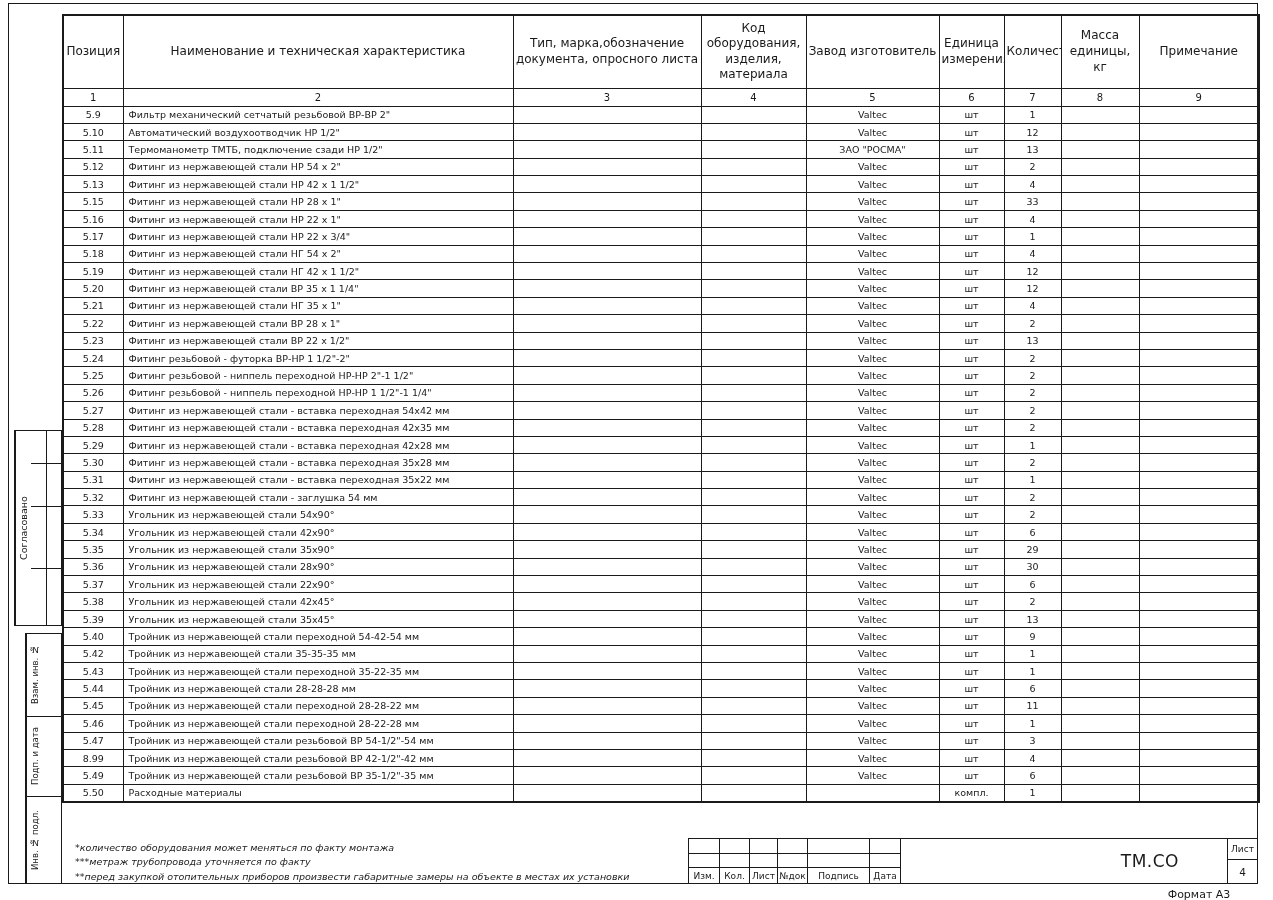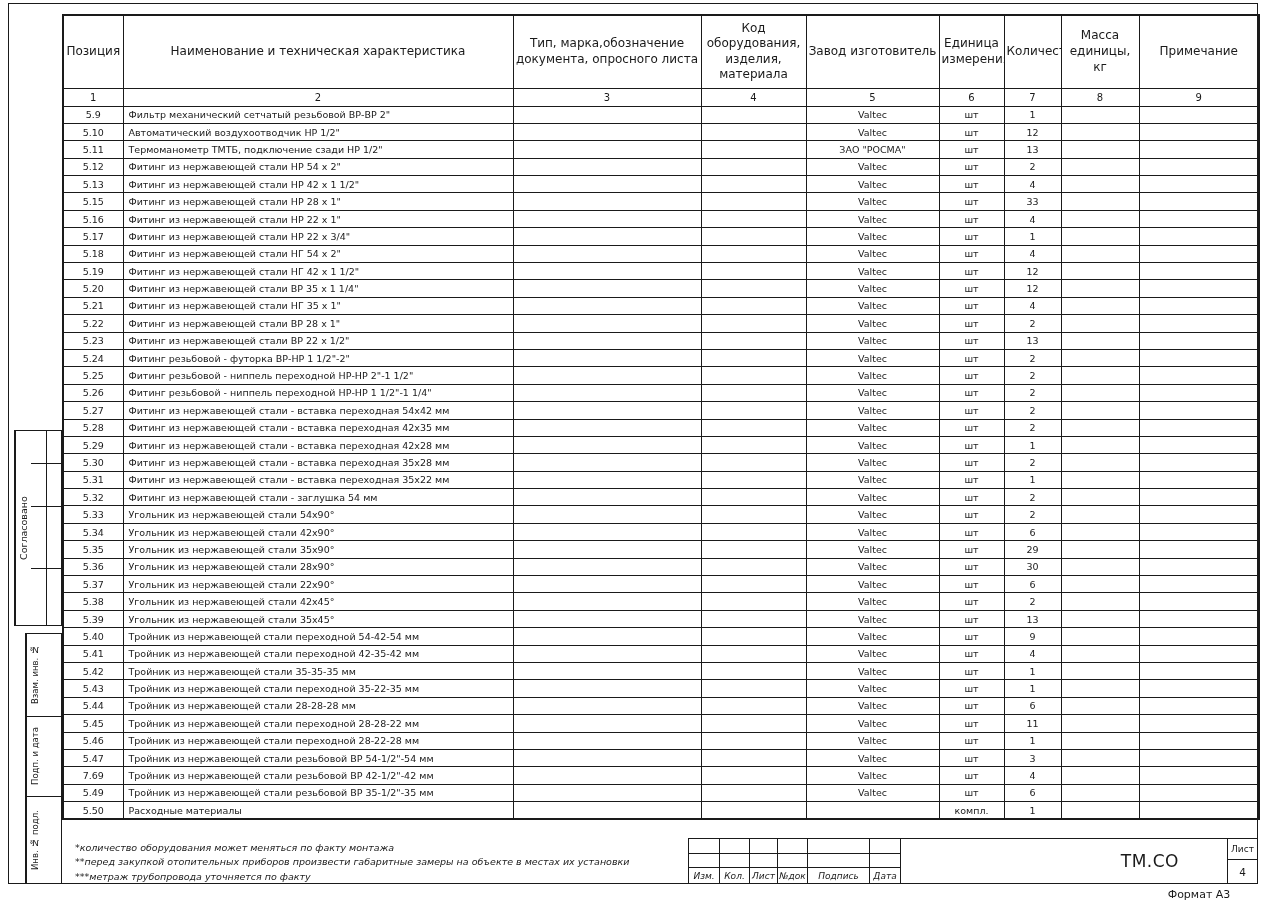--- a/index.html
+++ b/index.html
@@ -500,17 +500,6 @@
         <td></td>
       </tr>
       <tr>
-        <td>5.41</td>
-        <td class="left">Тройник из нержавеющей стали переходной 42-35-42 мм</td>
-        <td></td>
-        <td></td>
-        <td>Valtec</td>
-        <td>шт</td>
-        <td>4</td>
-        <td></td>
-        <td></td>
-      </tr>
-      <tr>
         <td>5.42</td>
         <td class="left">Тройник из нержавеющей стали 35-35-35 мм</td>
         <td></td>

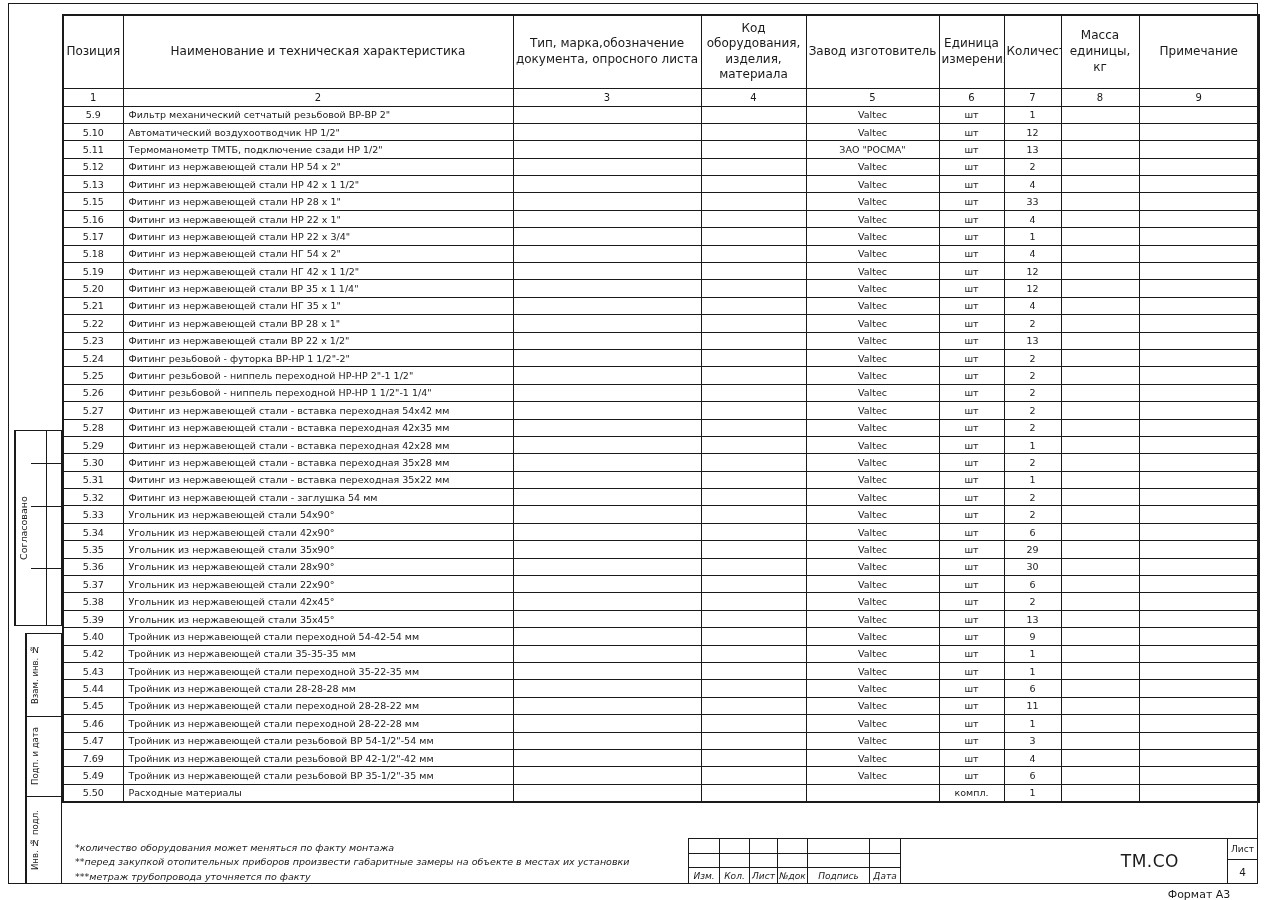--- a/index.html
+++ b/index.html
@@ -566,7 +566,7 @@
         <td></td>
       </tr>
       <tr>
-        <td>7.69</td>
+        <td>8.99</td>
         <td class="left">Тройник из нержавеющей стали резьбовой ВР 42-1/2"-42 мм</td>
         <td></td>
         <td></td>

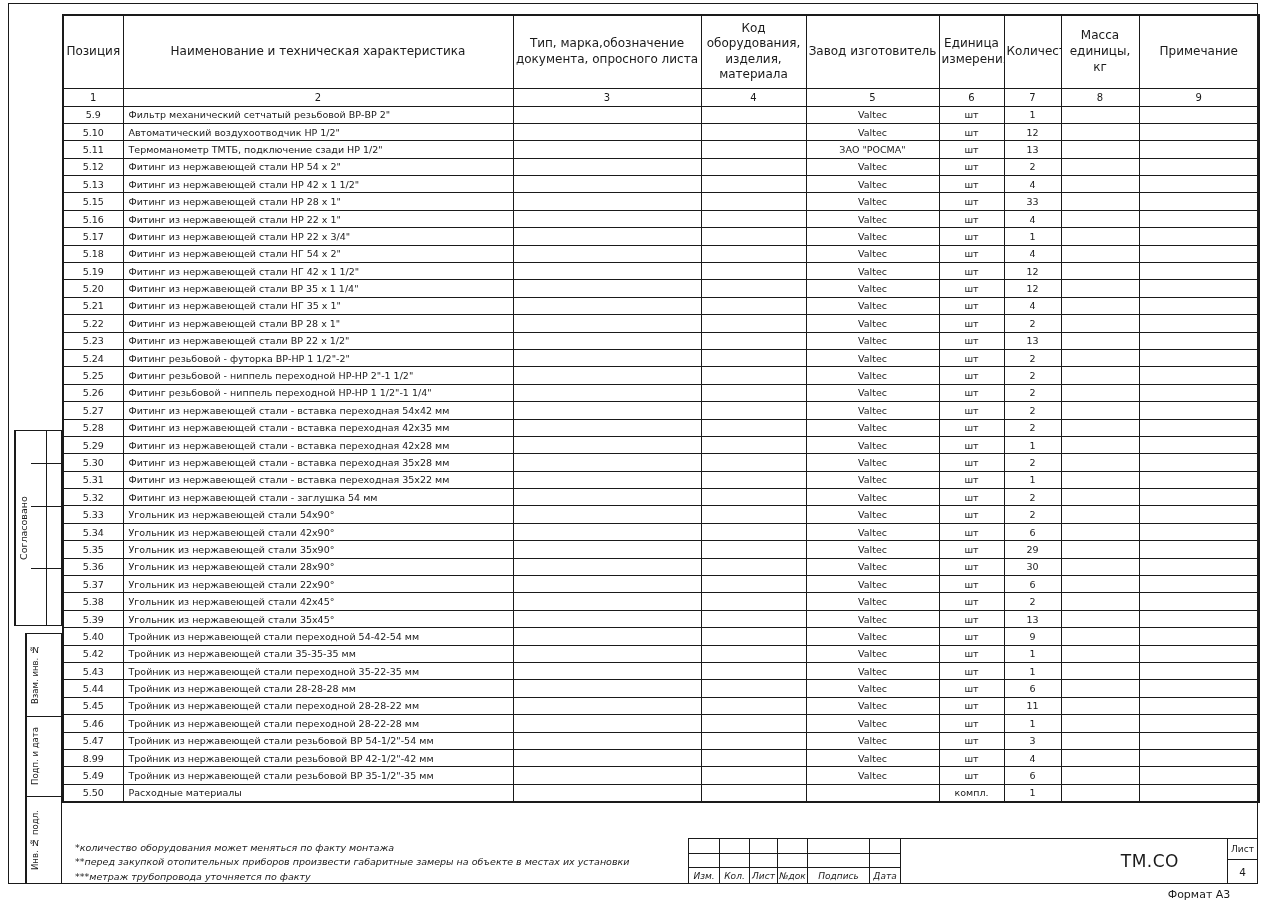--- a/index.html
+++ b/index.html
@@ -603,8 +603,8 @@
 
 <div class="notes">
   <div>*количество оборудования может меняться по факту монтажа</div>
+  <div>***метраж трубопровода уточняется по факту</div>
   <div>**перед закупкой отопительных приборов произвести габаритные замеры на объекте в местах их установки</div>
-  <div>***метраж трубопровода уточняется по факту</div>
 </div>
 
 <div class="titleblock">

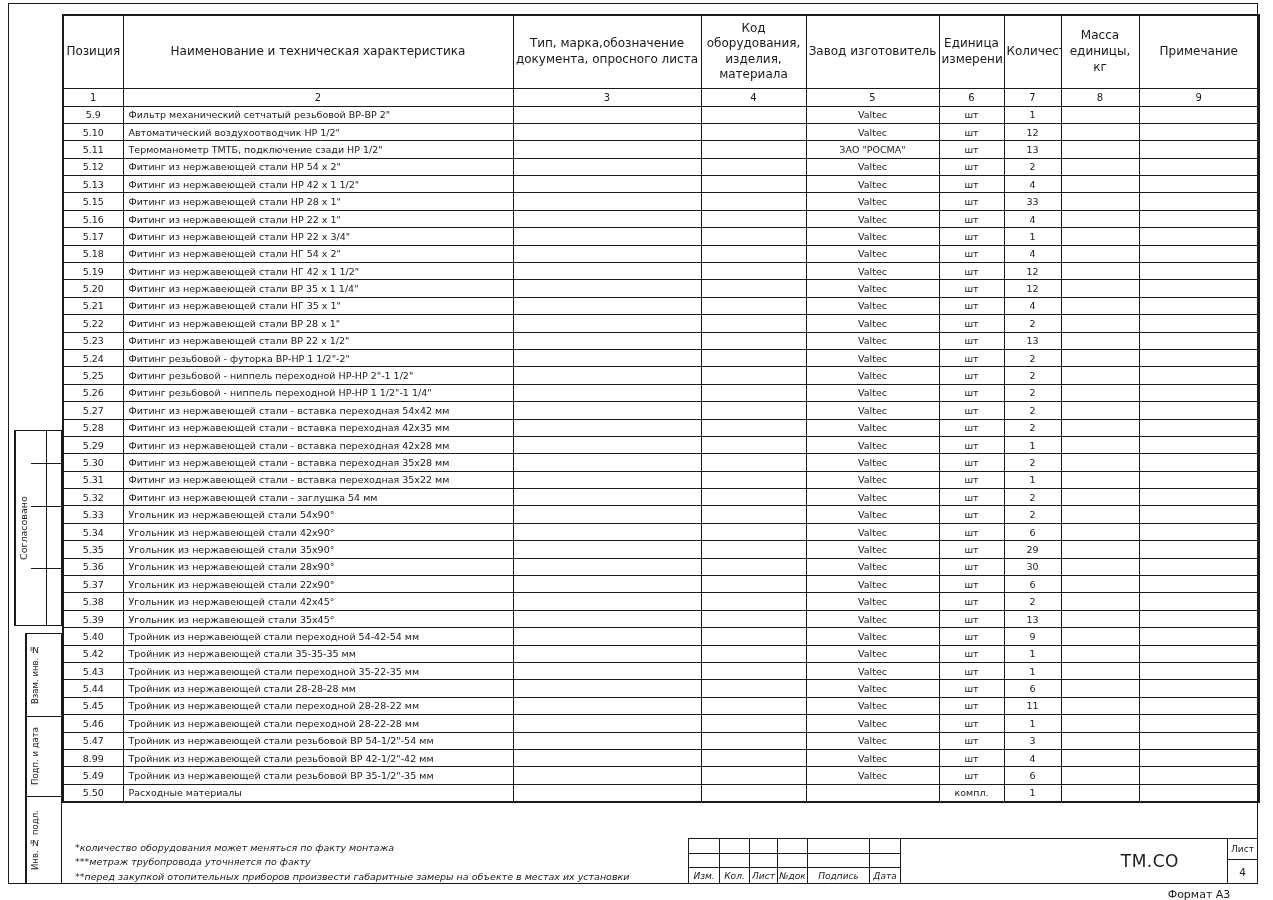--- a/index.html
+++ b/index.html
@@ -51,7 +51,7 @@
   .rev-grid div{
     border-right:1px solid #1a1a1a;border-bottom:1px solid #1a1a1a;
     font-size:9px;display:flex;align-items:center;justify-content:center;
-    overflow:hidden;white-space:nowrap;font-style:italic;
+    overflow:hidden;white-space:nowrap;
   }
   .rev-grid div:nth-child(6n){border-right:none;}
   .rev-grid div:nth-child(n+13){border-bottom:none;}

